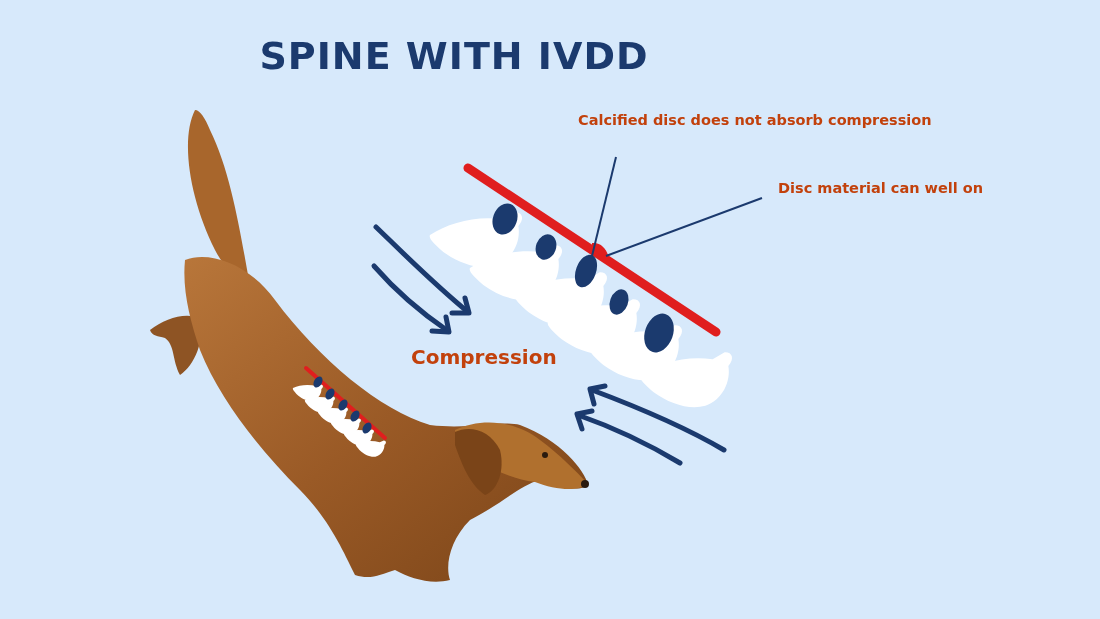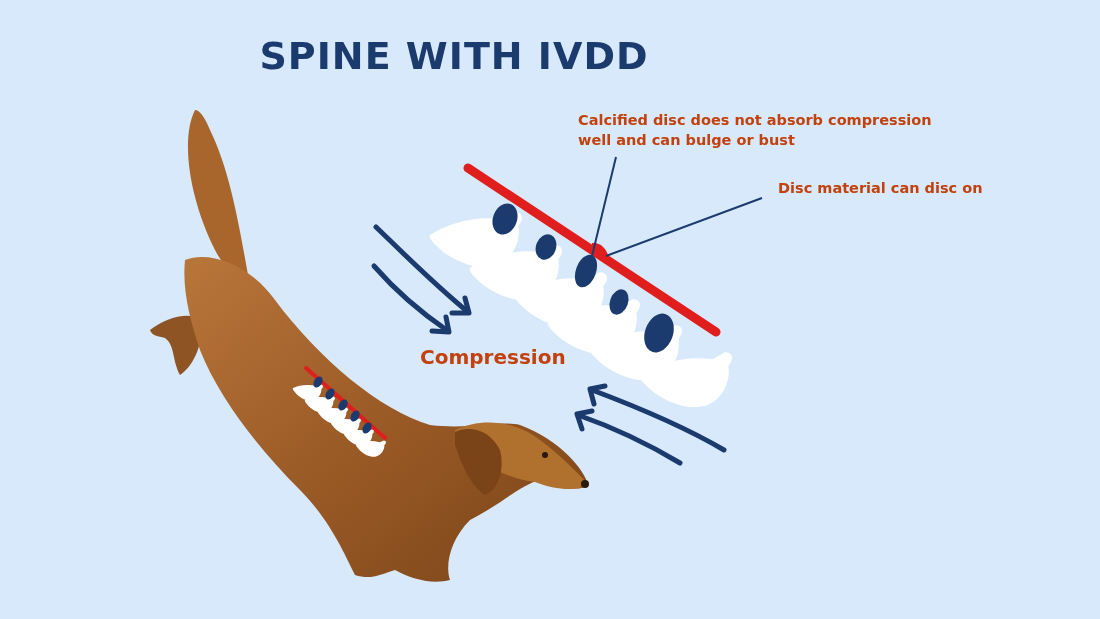--- a/index.html
+++ b/index.html
@@ -31,7 +31,6 @@
 
 <div class="label callout1">
   <div>Calcified disc does not absorb compression</div>
-  <div>well and can bulge or bust</div>
 </div>
 <div class="label callout2">
   <div>Disc material can disc on</div>

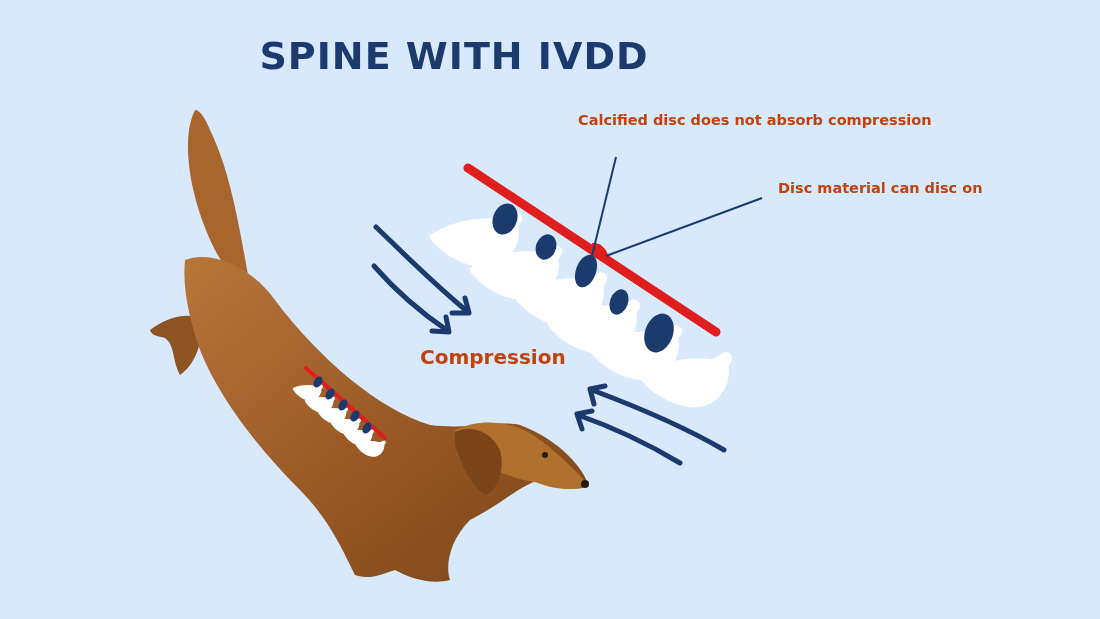--- a/index.html
+++ b/index.html
@@ -33,7 +33,7 @@
   <div>Calcified disc does not absorb compression</div>
 </div>
 <div class="label callout2">
-  <div>Disc material can disc on</div>
+  <div>Disc material can well on</div>
 </div>
 
 <div class="label compression">Compression</div>

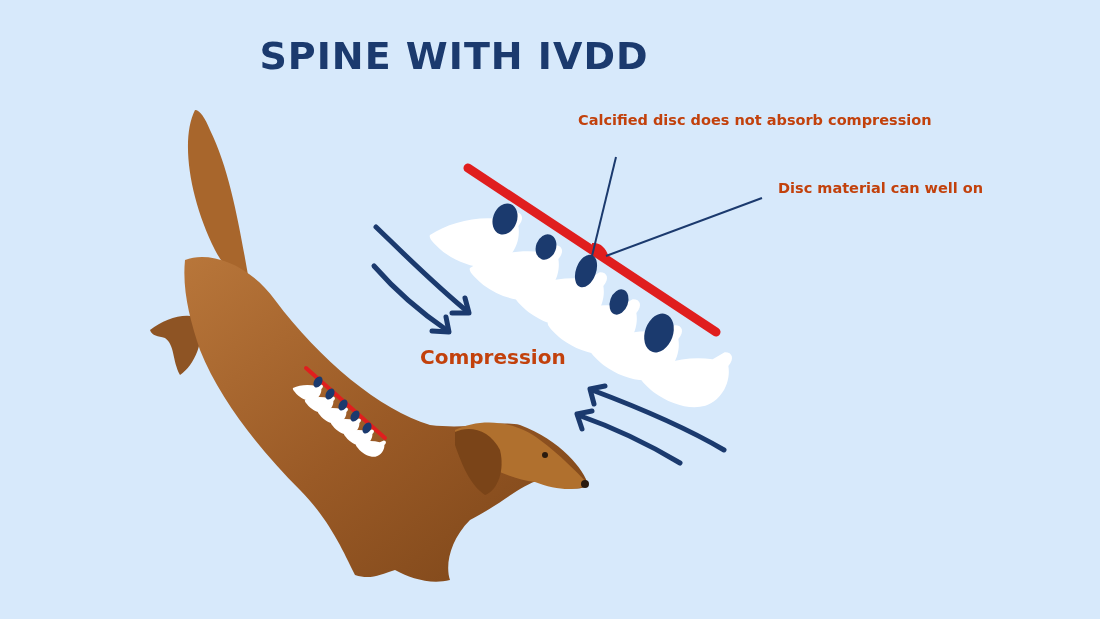--- a/index.html
+++ b/index.html
@@ -21,7 +21,7 @@
   }
   .callout1 { left:578px; top:110px; font-size:14.5px; line-height:20px; width:360px; }
   .callout2 { left:778px; top:178px; font-size:14.5px; line-height:20px; width:240px; }
-  .compression { left:420px; top:345px; font-size:20px; }
+  .compression { left:411px; top:345px; font-size:20px; }
   svg.layer { position:absolute; left:0; top:0; }
 </style>
 </head>

